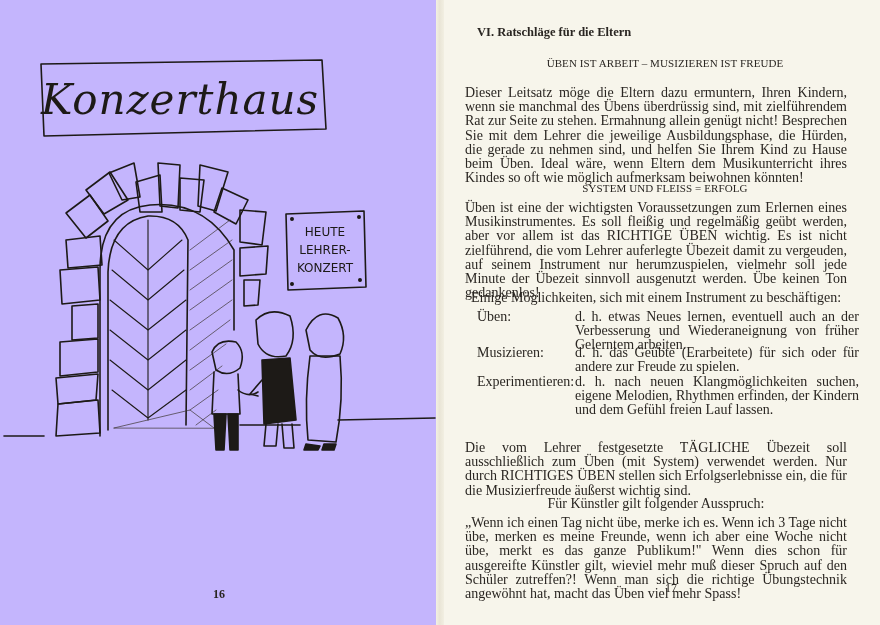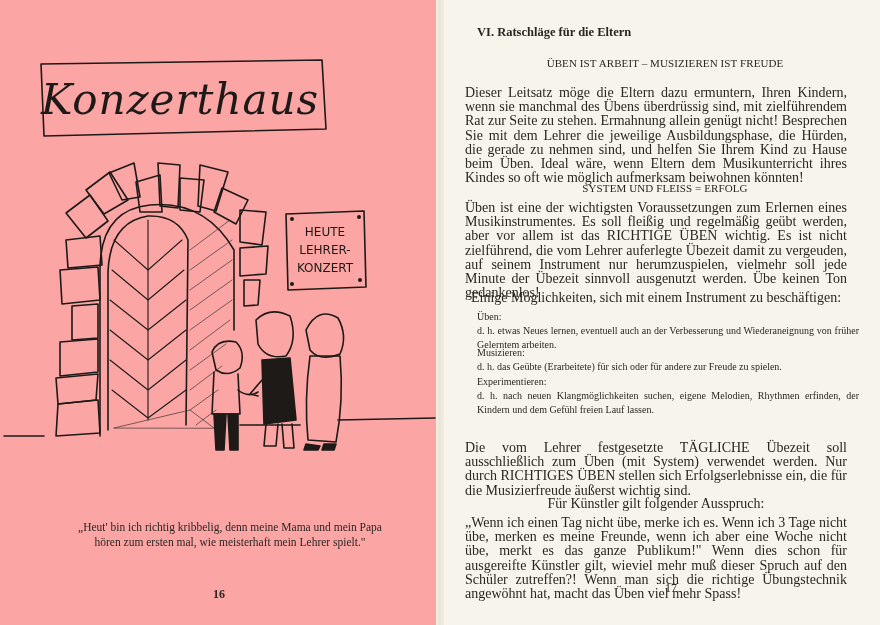--- a/index.html
+++ b/index.html
@@ -12,7 +12,7 @@
   }
   .spread { position: absolute; inset: 0; display: flex; }
   .page { position: relative; height: 625px; }
-  .page-left { width: 440px; background: #fca5a5; }
+  .page-left { width: 440px; background: #c4b5fd; }
   .page-right { width: 440px; background: #f7f5eb; }
   .gutter {
     position: absolute; left: 436px; top: 0; width: 8px; height: 625px;

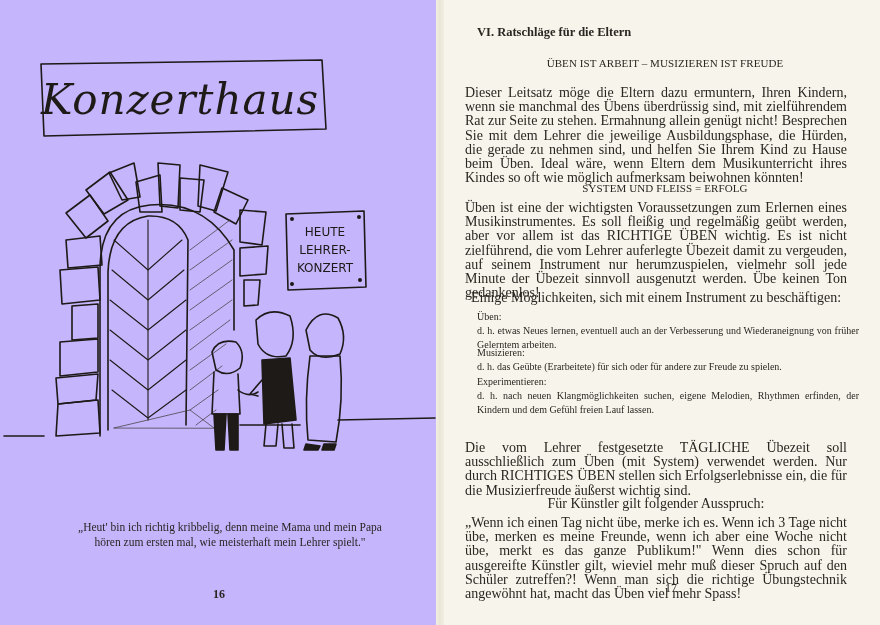--- a/index.html
+++ b/index.html
@@ -42,7 +42,7 @@
     position: absolute; left: 470px; width: 390px; text-align: center;
     font-size: 11px; letter-spacing: 0.1px;
   }
-  .def-row { position: absolute; left: 477px; width: 382px; display: flex; font-size: 10px; line-height: 14.2px; flex-direction: column; }
+  .def-row { position: absolute; left: 477px; width: 382px; display: flex; font-size: 14px; line-height: 14.2px; }
   .def-term { width: 98px; flex: none; }
   .def-desc { flex: 1; text-align: justify; }
   .plain { text-align: center; }

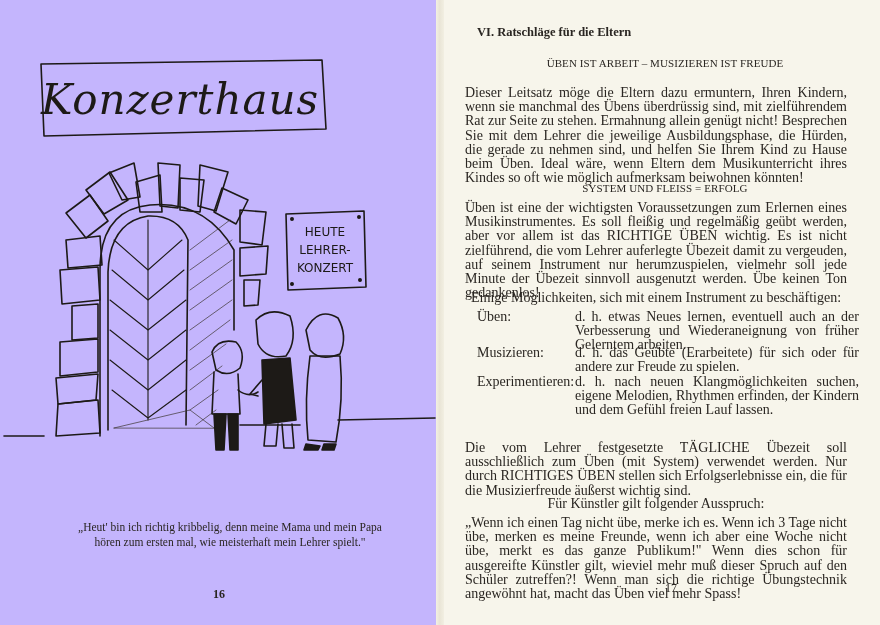--- a/index.html
+++ b/index.html
@@ -148,10 +148,6 @@
       <text x="325" y="272" text-anchor="middle" font-family="DejaVu Sans, sans-serif" font-size="12" fill="#1d1a17">KONZERT</text>
     </svg>
 
-    <div class="caption">
-      <div>„Heut' bin ich richtig kribbelig, denn meine Mama und mein Papa</div>
-      <div>hören zum ersten mal, wie meisterhaft mein Lehrer spielt."</div>
-    </div>
     <div class="page-num left">16</div>
   </div>
 

